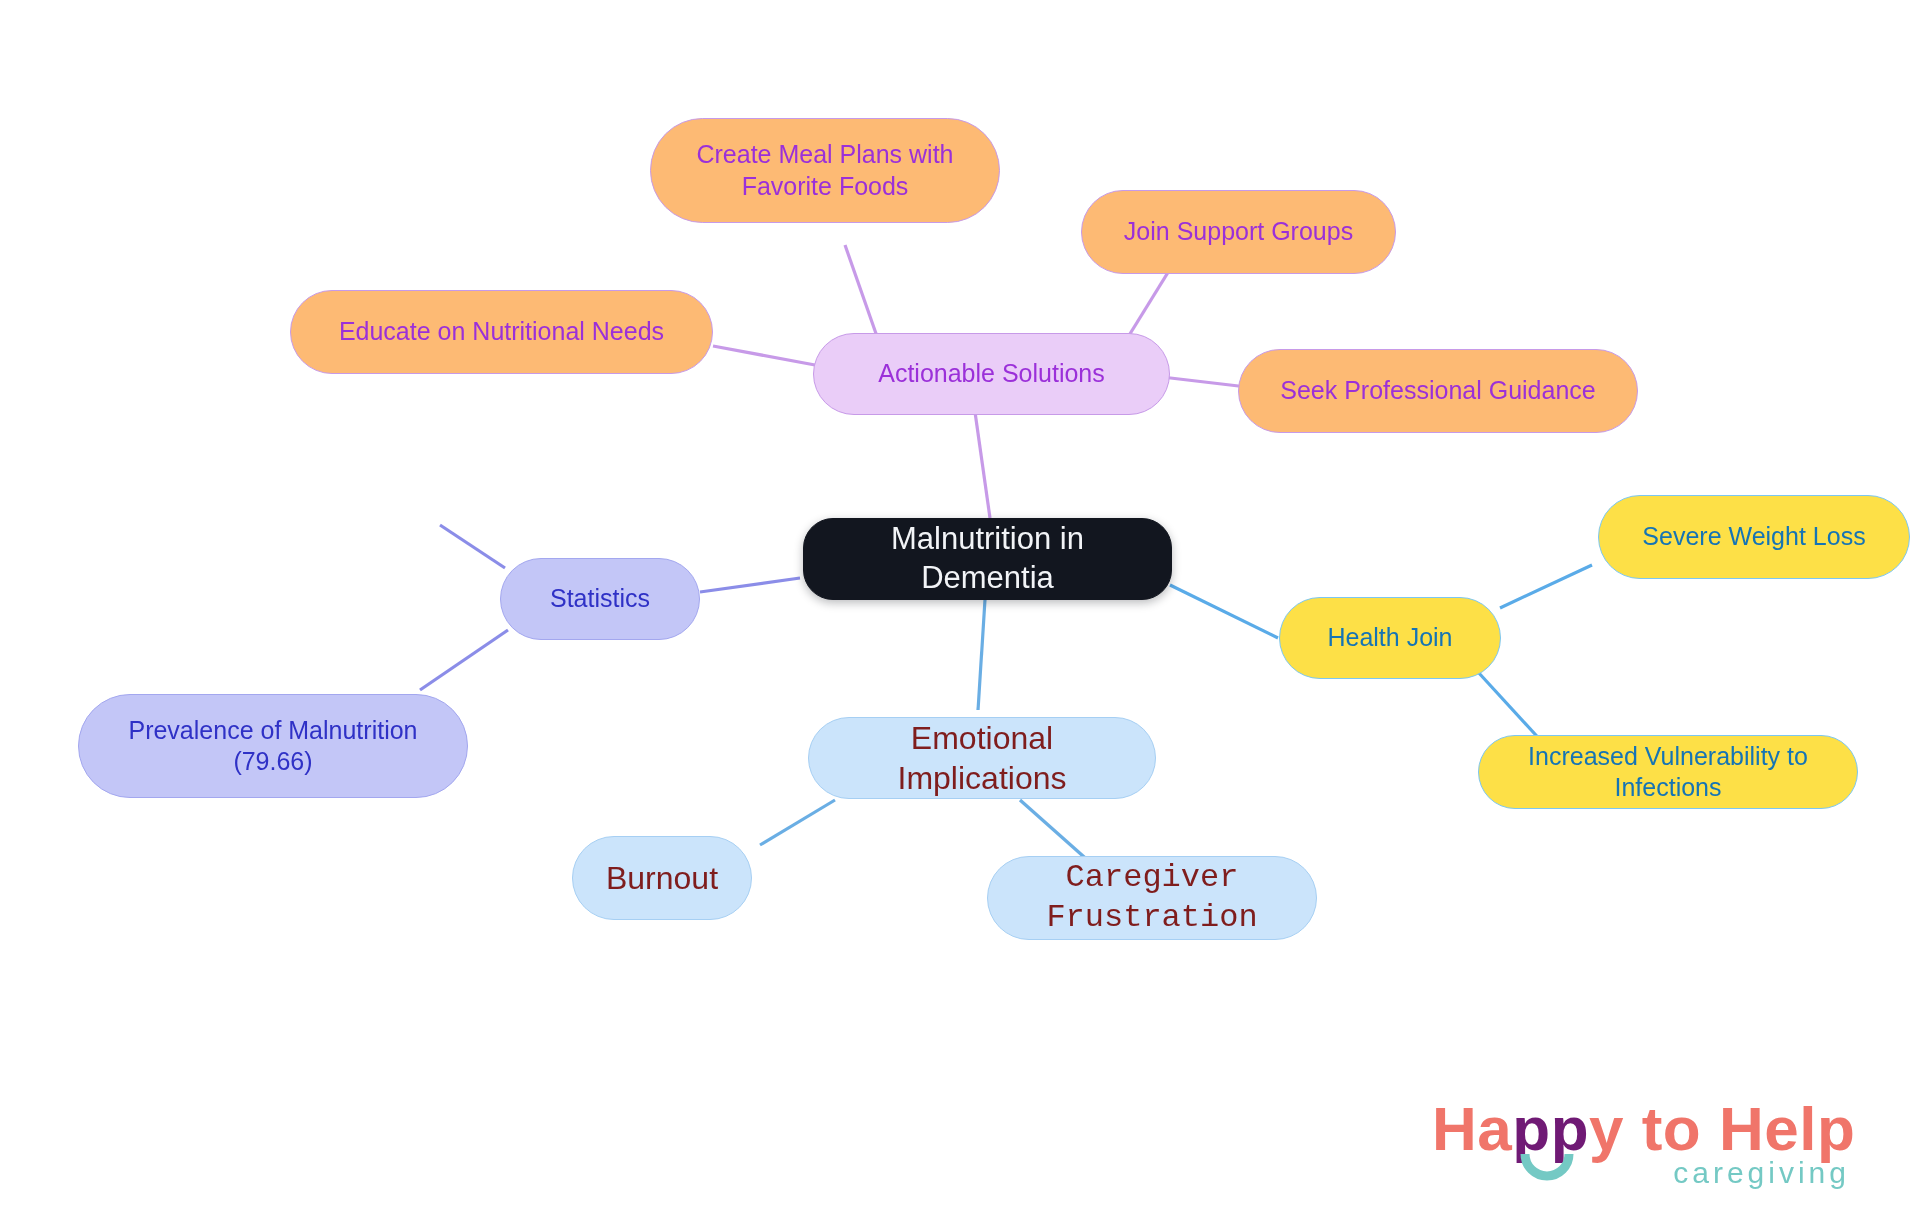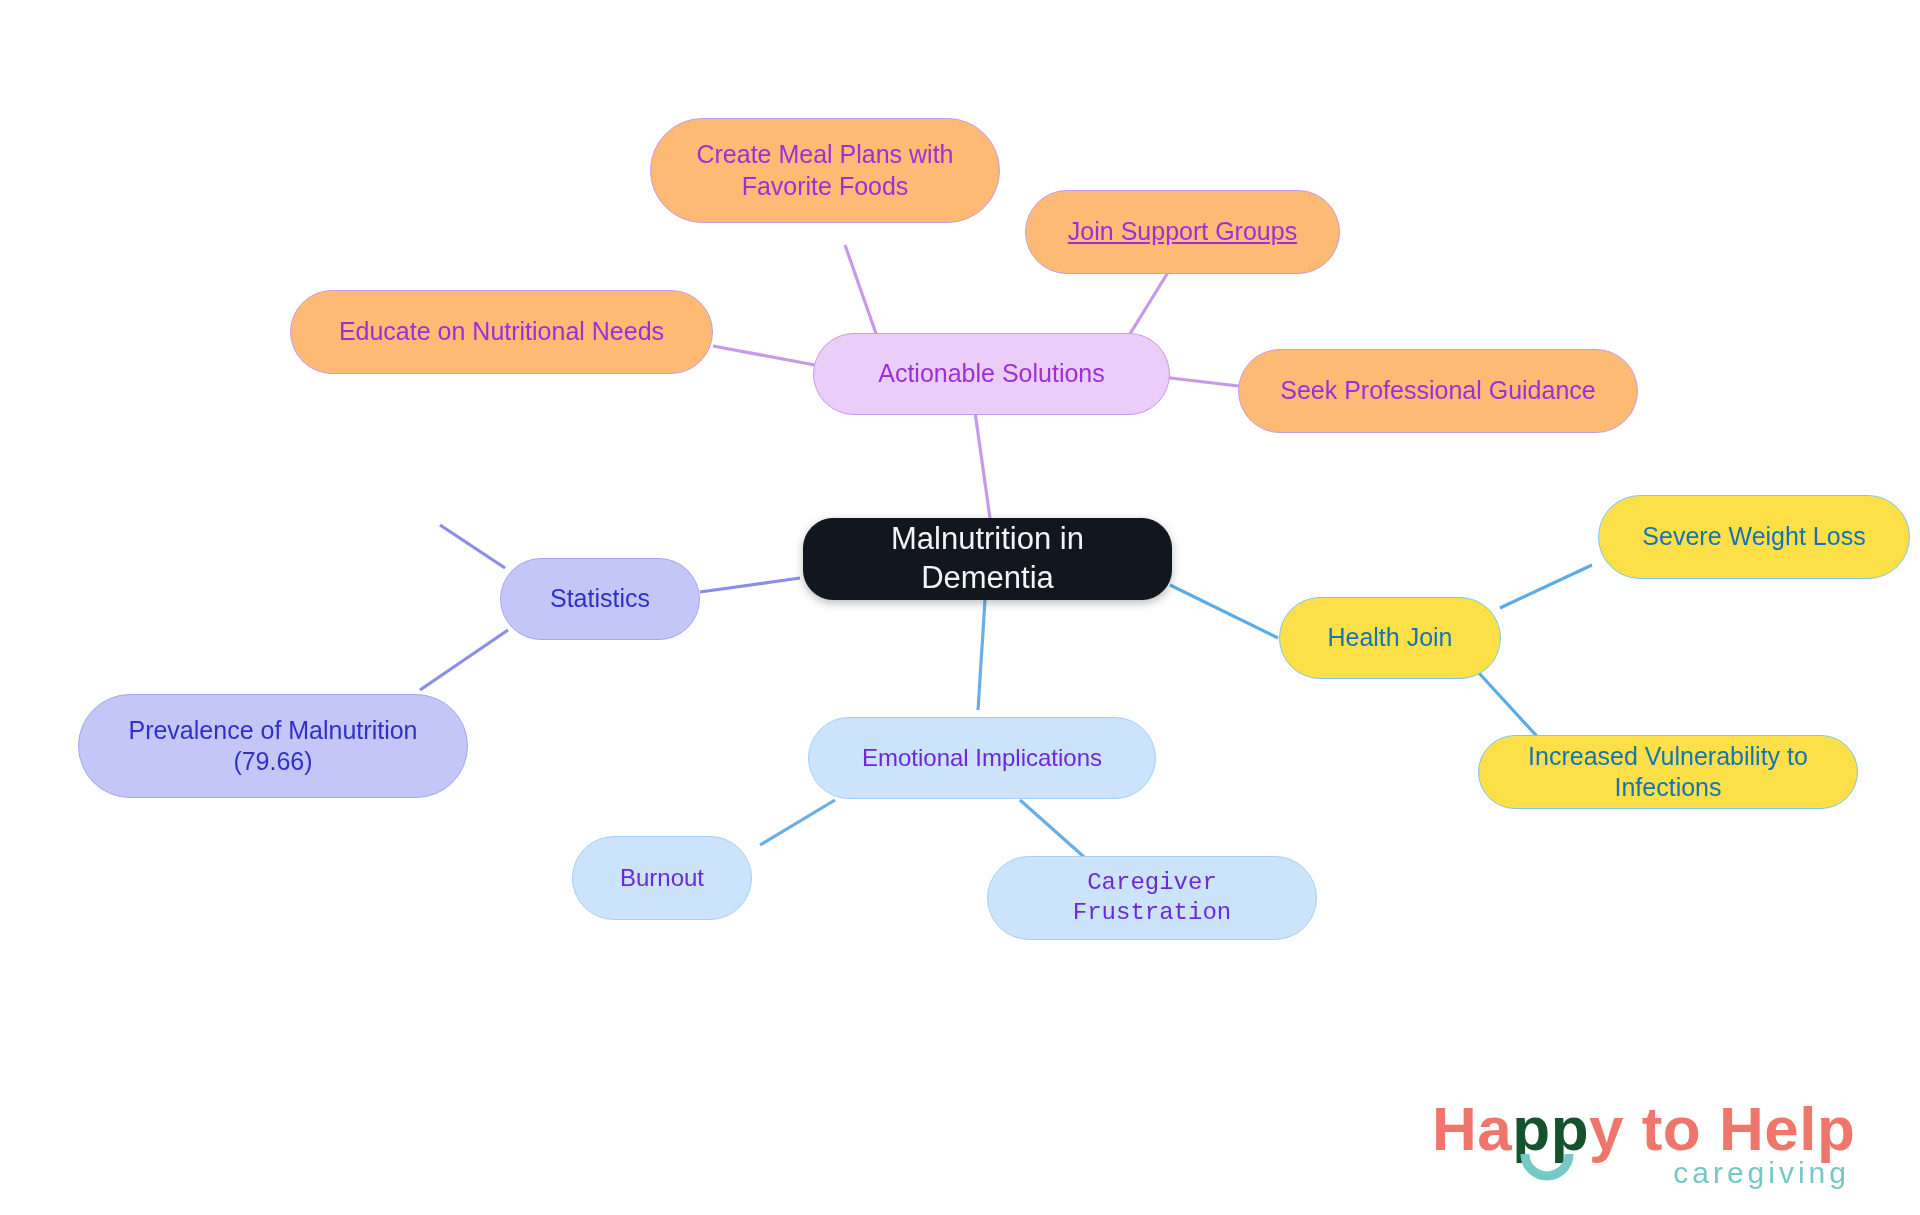--- a/index.html
+++ b/index.html
@@ -175,7 +175,7 @@
   <div class="node violet" style="left:650px; top:118px; width:350px; height:105px;">Create Meal Plans with
 Favorite Foods</div>
 
-  <div class="node violet" style="left:1025px; top:190px; width:315px; height:84px;text-decoration:underline;">Join Support Groups</div>
+  <div class="node violet" style="left:1081px; top:190px; width:315px; height:84px;">Join Support Groups</div>
 
   <div class="node violet" style="left:290px; top:290px; width:423px; height:84px;">Educate on Nutritional Needs</div>
 

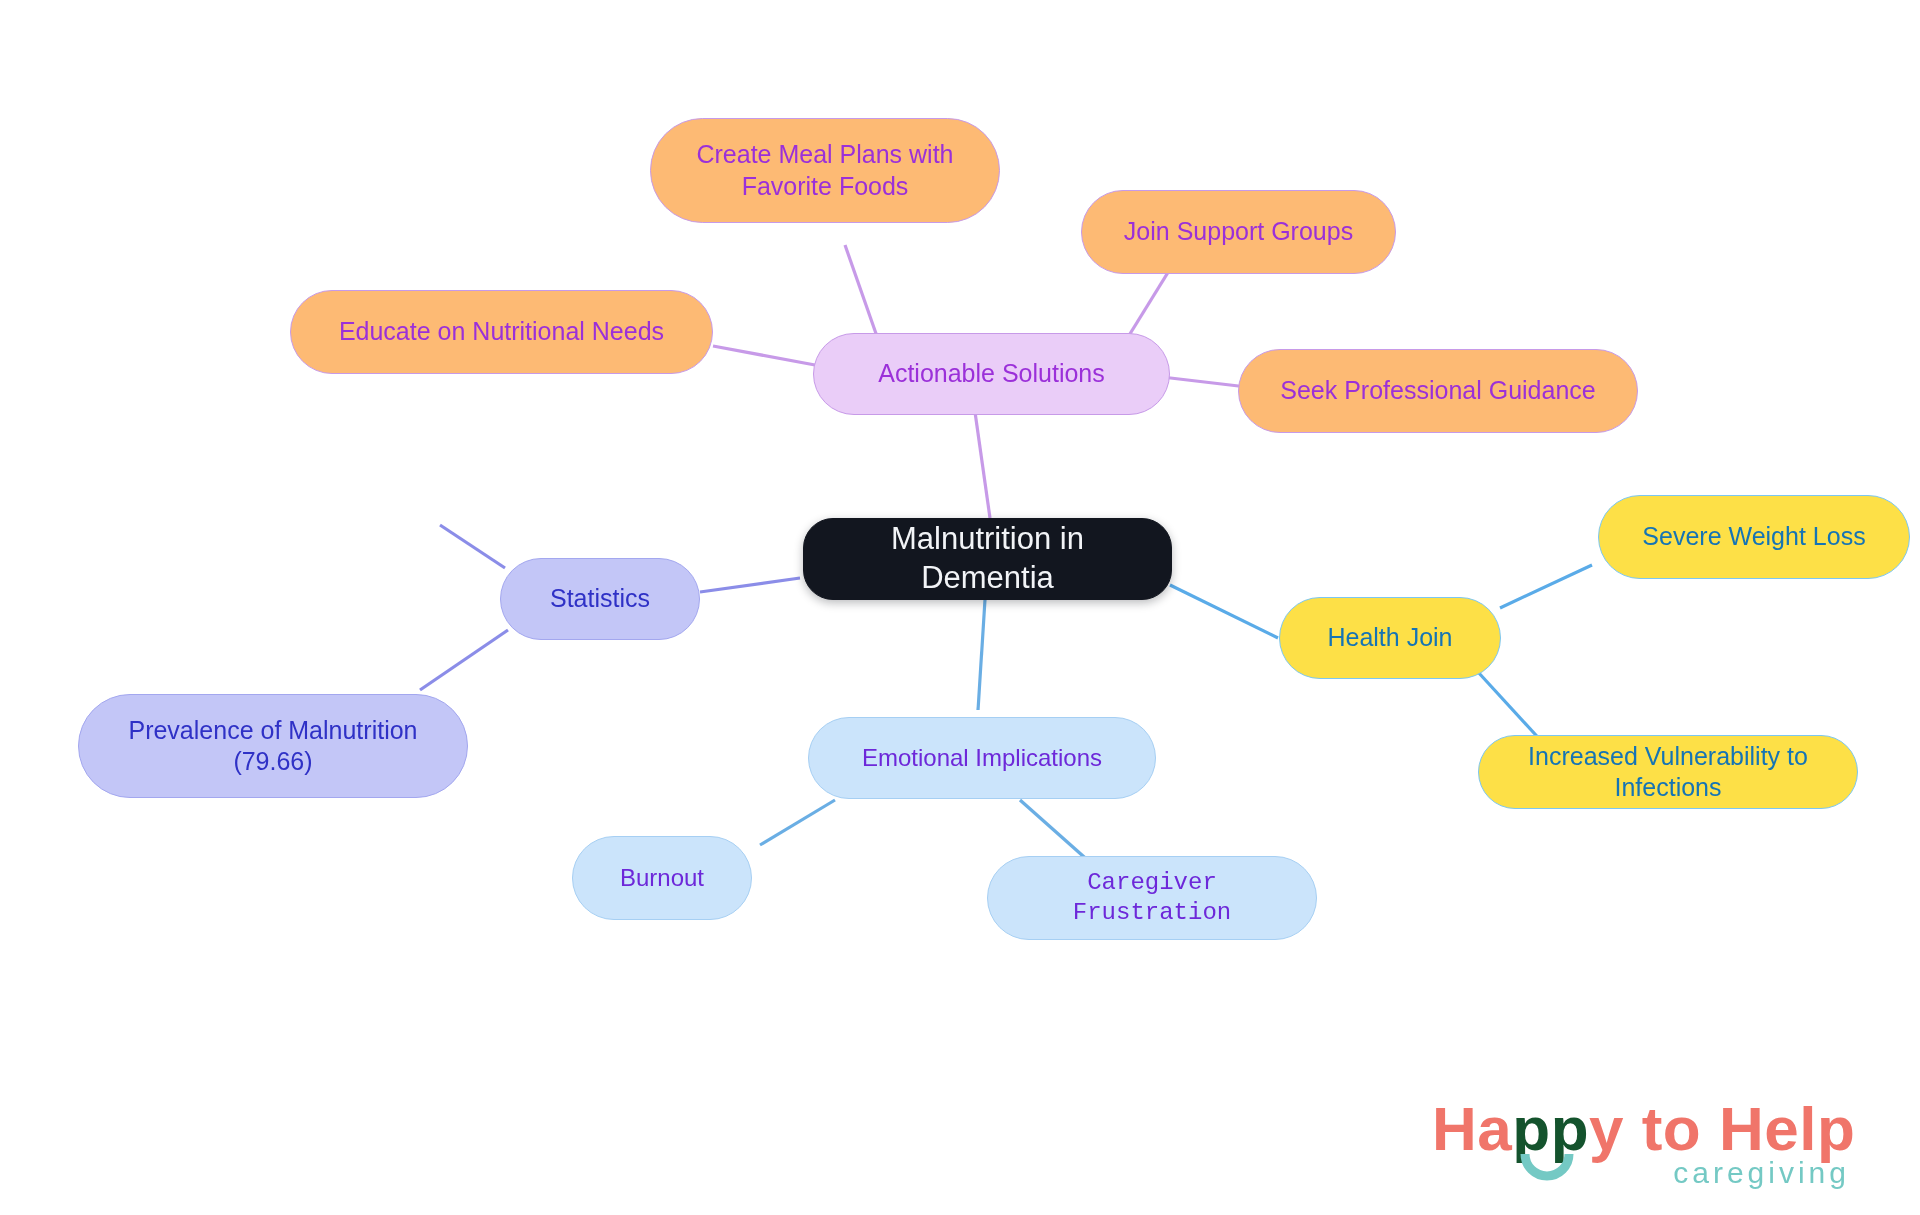--- a/index.html
+++ b/index.html
@@ -89,8 +89,8 @@
   .node.sky {
     background: #cbe4fb;
     border: 1.6px solid #a6cff3;
-    color: #6d28d9;
-    font-size: 24px;
+    color: #7f1d1d;
+    font-size: 32px;
   }
 
   

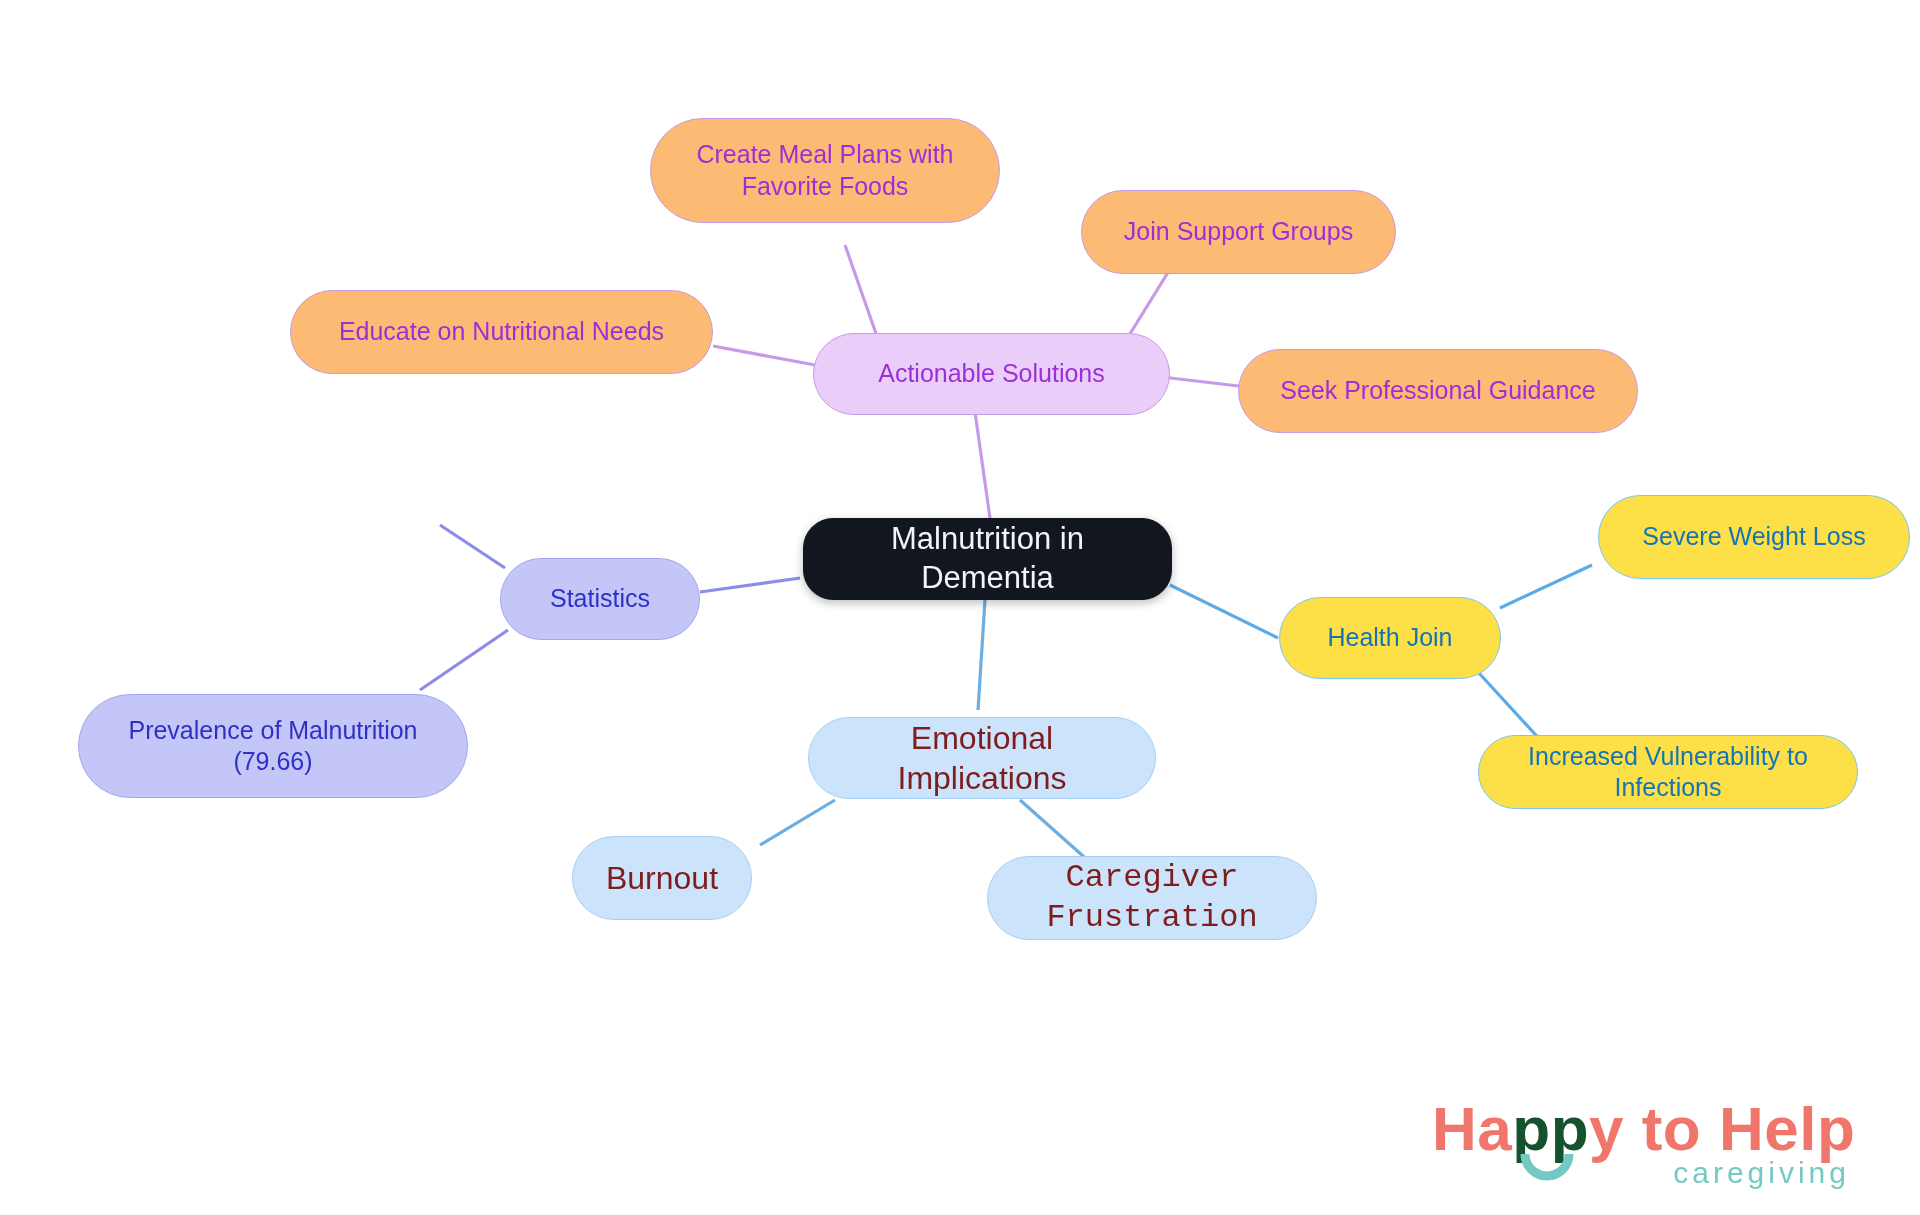--- a/index.html
+++ b/index.html
@@ -113,7 +113,7 @@
     white-space: pre;
   }
   #logo .coral { color: #f0756a; }
-  #logo .teal  { color: #14532d; }
+  #logo .teal  { color: #701a75; }
   #logo .smile {
     position: absolute;
     left: 88px;

